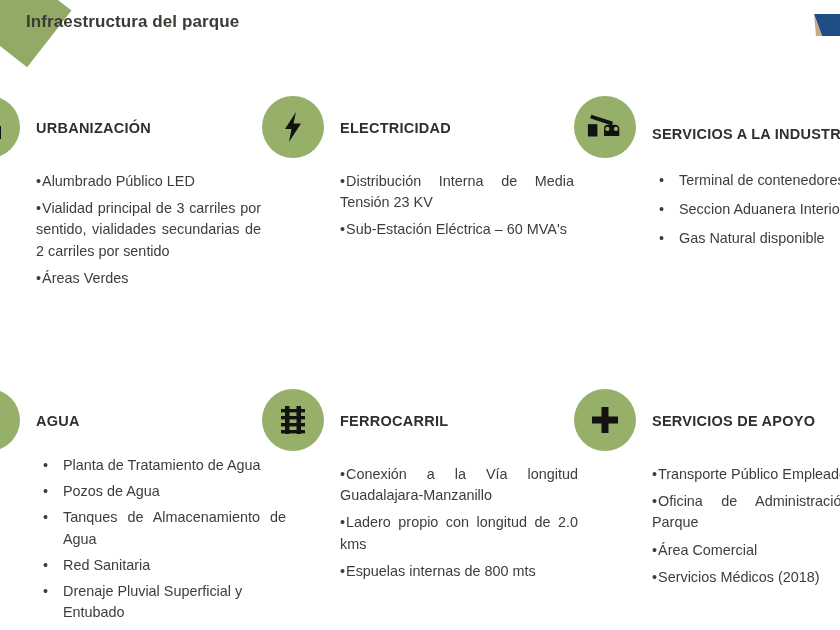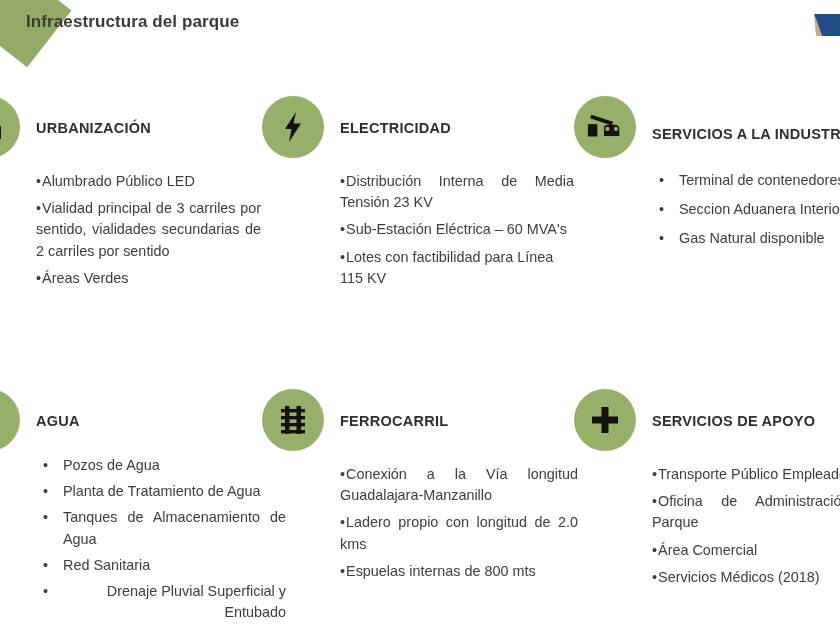--- a/index.html
+++ b/index.html
@@ -193,7 +193,6 @@
       <ul class="dots">
         <li>Distribución Interna de Media Tensión  23 KV</li>
         <li>Sub-Estación Eléctrica – 60 MVA's</li>
-        <li>Lotes con factibilidad para Línea 115 KV</li>
       </ul>
     </div>
   </div>

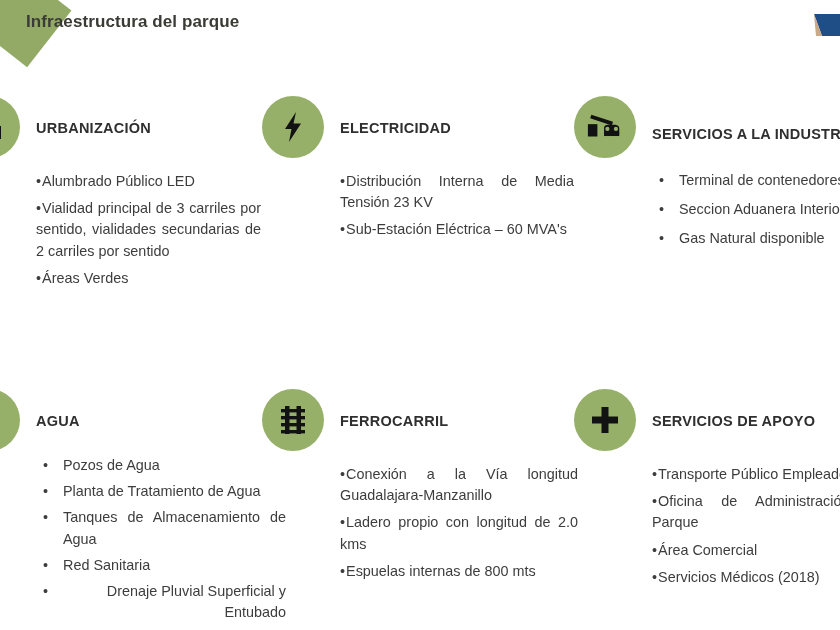--- a/index.html
+++ b/index.html
@@ -231,8 +231,8 @@
     <div class="block-head">AGUA</div>
     <div class="block-body">
       <ul class="hang">
+        <li>Planta de Tratamiento de Agua</li>
         <li>Pozos de Agua</li>
-        <li>Planta de Tratamiento de Agua</li>
         <li>Tanques de Almacenamiento de Agua</li>
         <li>Red Sanitaria</li>
         <li>Drenaje Pluvial Superficial y Entubado</li>

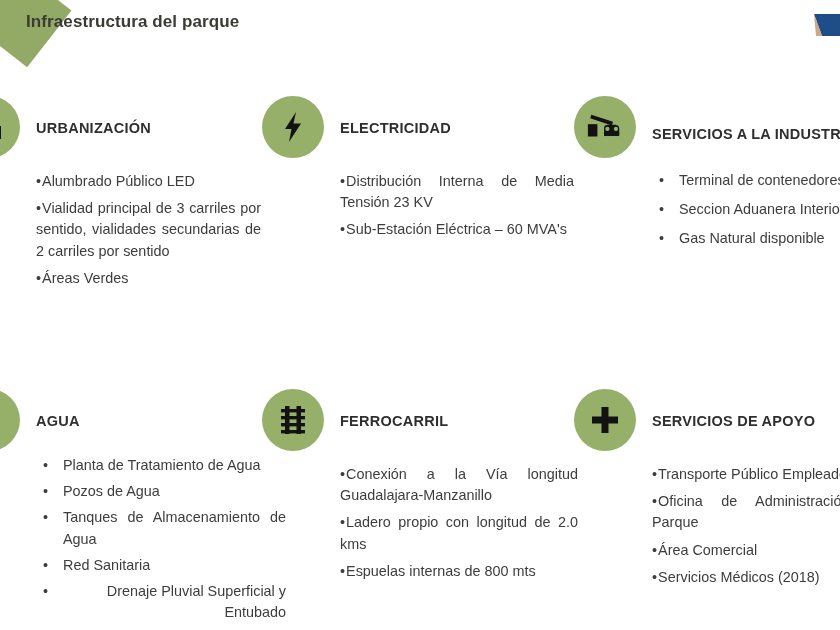--- a/index.html
+++ b/index.html
@@ -136,7 +136,7 @@
     left: 7px;
     top: 0;
   }
-  ul.hang > li:last-child { text-align: right; }
+  ul.hang > li:last-child { text-align: left; }
 
   
   #block-urbanizacion .block-body { width: 225px; }

